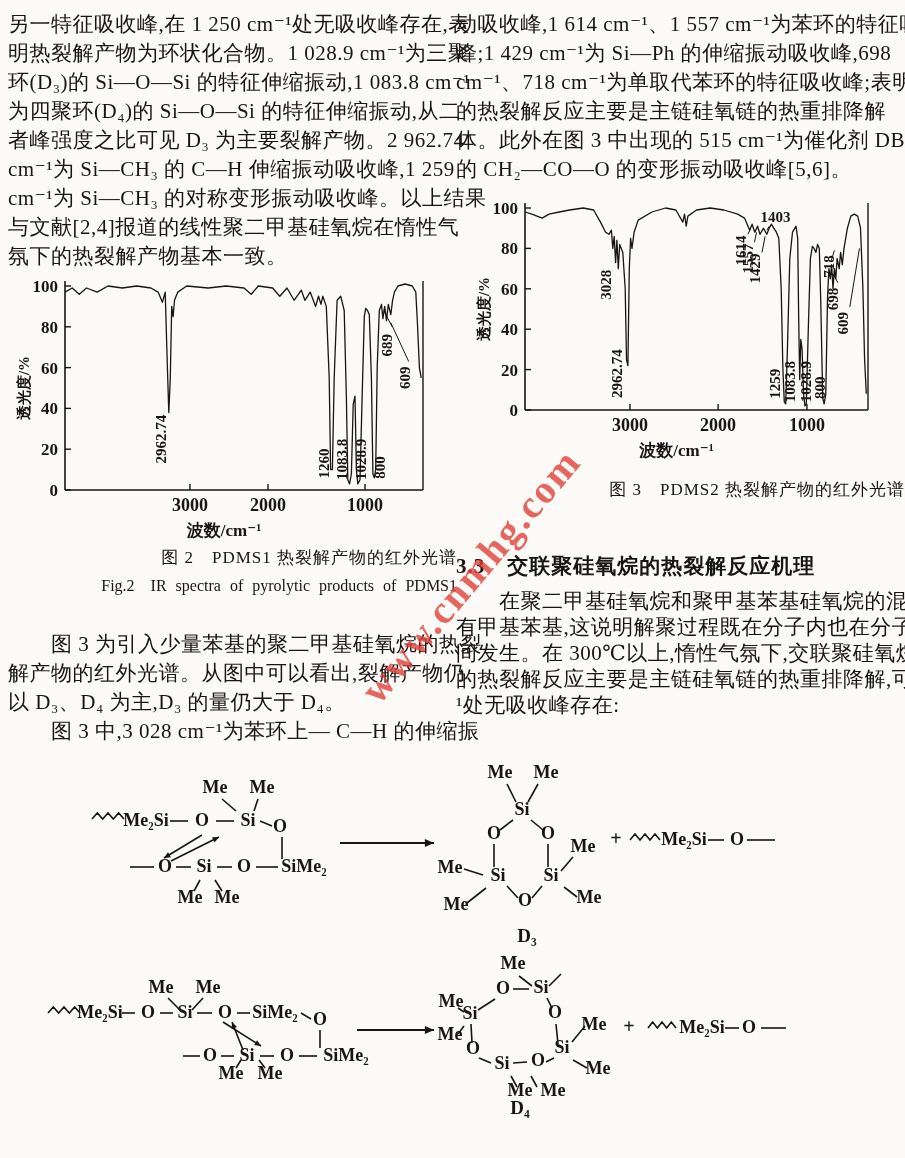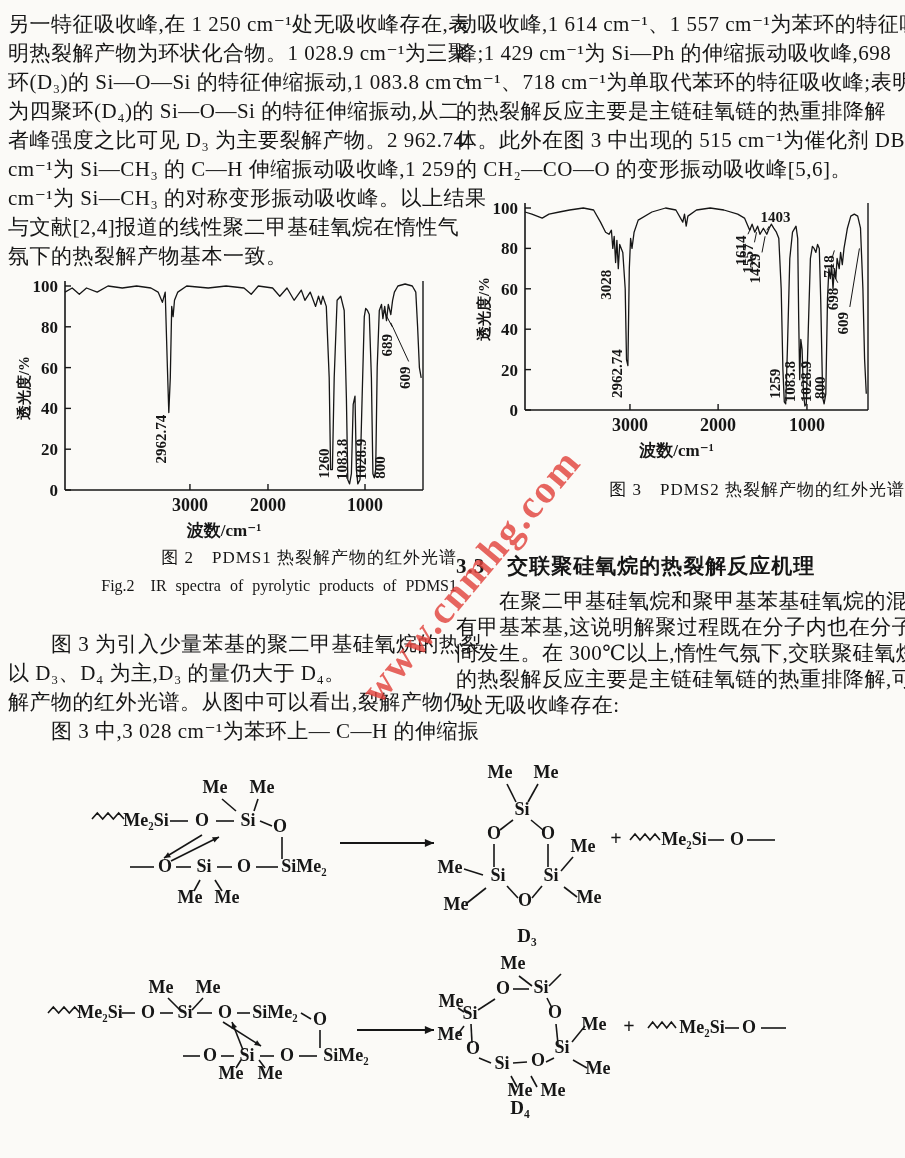--- a/index.html
+++ b/index.html
@@ -67,7 +67,7 @@
   <div class="cap-en">Fig.2　IR spectra of pyrolytic products of PDMS1</div>
 </div>
 
-<div class="abs para" style="left:8px;top:630px;width:444px;"><div class="tline">　　图 3 为引入少量苯基的聚二甲基硅氧烷的热裂</div><div class="tline">以 D₃、D₄ 为主,D₃ 的量仍大于 D₄。</div><div class="tline">解产物的红外光谱。从图中可以看出,裂解产物仍</div><div class="tline">　　图 3 中,3 028 cm⁻¹为苯环上— C—H 的伸缩振</div></div>
+<div class="abs para" style="left:8px;top:630px;width:444px;"><div class="tline">　　图 3 为引入少量苯基的聚二甲基硅氧烷的热裂</div><div class="tline">解产物的红外光谱。从图中可以看出,裂解产物仍</div><div class="tline">以 D₃、D₄ 为主,D₃ 的量仍大于 D₄。</div><div class="tline">　　图 3 中,3 028 cm⁻¹为苯环上— C—H 的伸缩振</div></div>
 
 <div class="abs para" style="left:456px;top:10px;width:444px;"><div class="tline">动吸收峰,1 614 cm⁻¹、1 557 cm⁻¹为苯环的特征吸收</div><div class="tline">峰;1 429 cm⁻¹为 Si—Ph 的伸缩振动吸收峰,698</div><div class="tline">cm⁻¹、718 cm⁻¹为单取代苯环的特征吸收峰;表明在</div><div class="tline">的热裂解反应主要是主链硅氧链的热重排降解</div><div class="tline">体。此外在图 3 中出现的 515 cm⁻¹为催化剂 DBTDL</div><div class="tline">的 CH₂—CO—O 的变形振动吸收峰[5,6]。</div></div>
 

